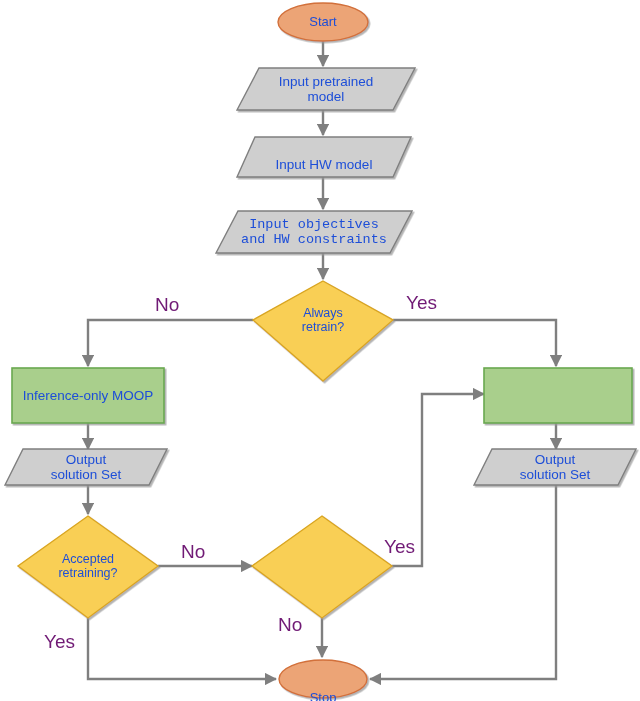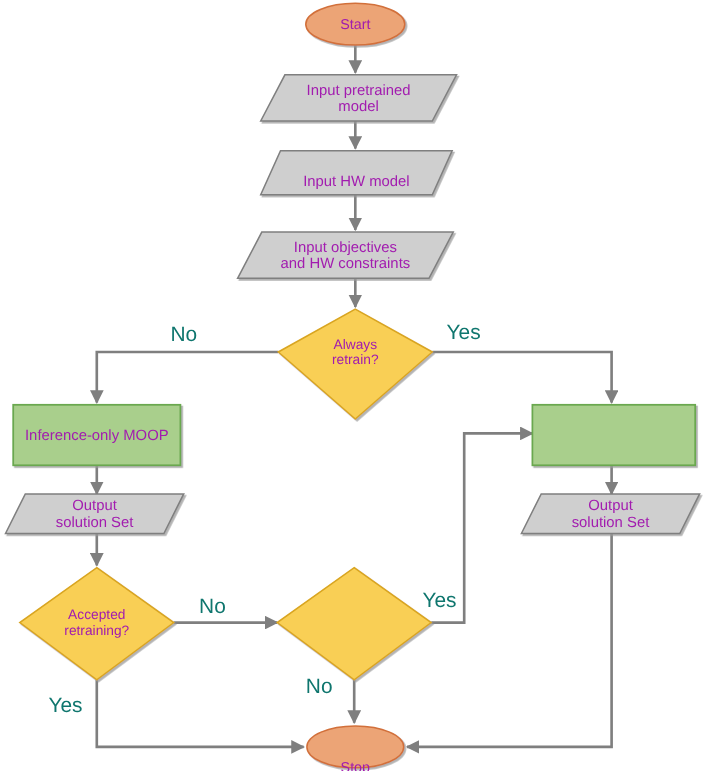--- a/index.html
+++ b/index.html
@@ -31,7 +31,7 @@
     align-items: center;
     justify-content: center;
     text-align: center;
-    color: #a21caf;
+    color: #1d4ed8;
     pointer-events: none;
     line-height: 1.12;
     white-space: pre-line;

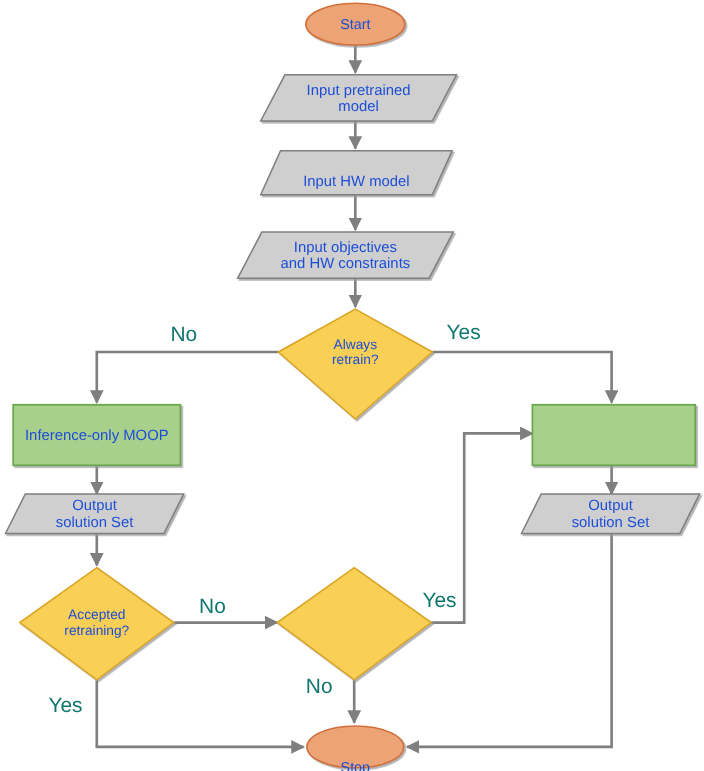--- a/index.html
+++ b/index.html
@@ -131,7 +131,7 @@
 
   <div class="node-label lbl-io" style="left:245px; top:137px; width:158px; height:56px;">Input HW model</div>
 
-  <div class="node-label lbl-io" style="left:227px; top:211px; width:174px; height:42px;">Input objectives
+  <div class="node-label lbl-io" style="left:227px; top:211px; width:174px; height:42px;font-family:Liberation Mono, monospace;">Input objectives
 and HW constraints</div>
 
   <div class="node-label lbl-decision" style="left:273px; top:296px; width:100px; height:48px;">Always

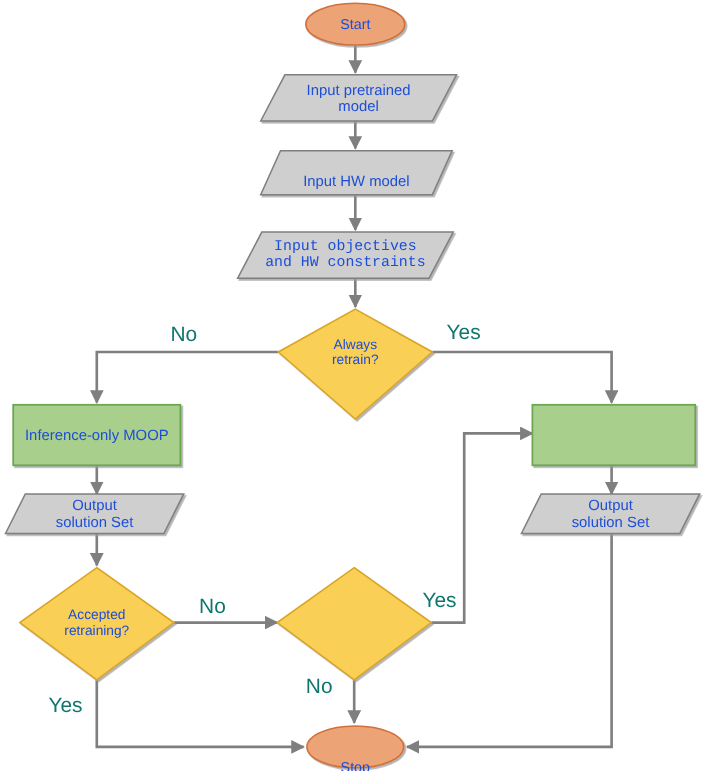--- a/index.html
+++ b/index.html
@@ -42,7 +42,7 @@
   .lbl-decision { font-size: 12.5px; }
   .edge-label {
     position: absolute;
-    color: #0f766e;
+    color: #701a75;
     font-size: 19px;
     font-family: "Liberation Sans", sans-serif;
     white-space: nowrap;

